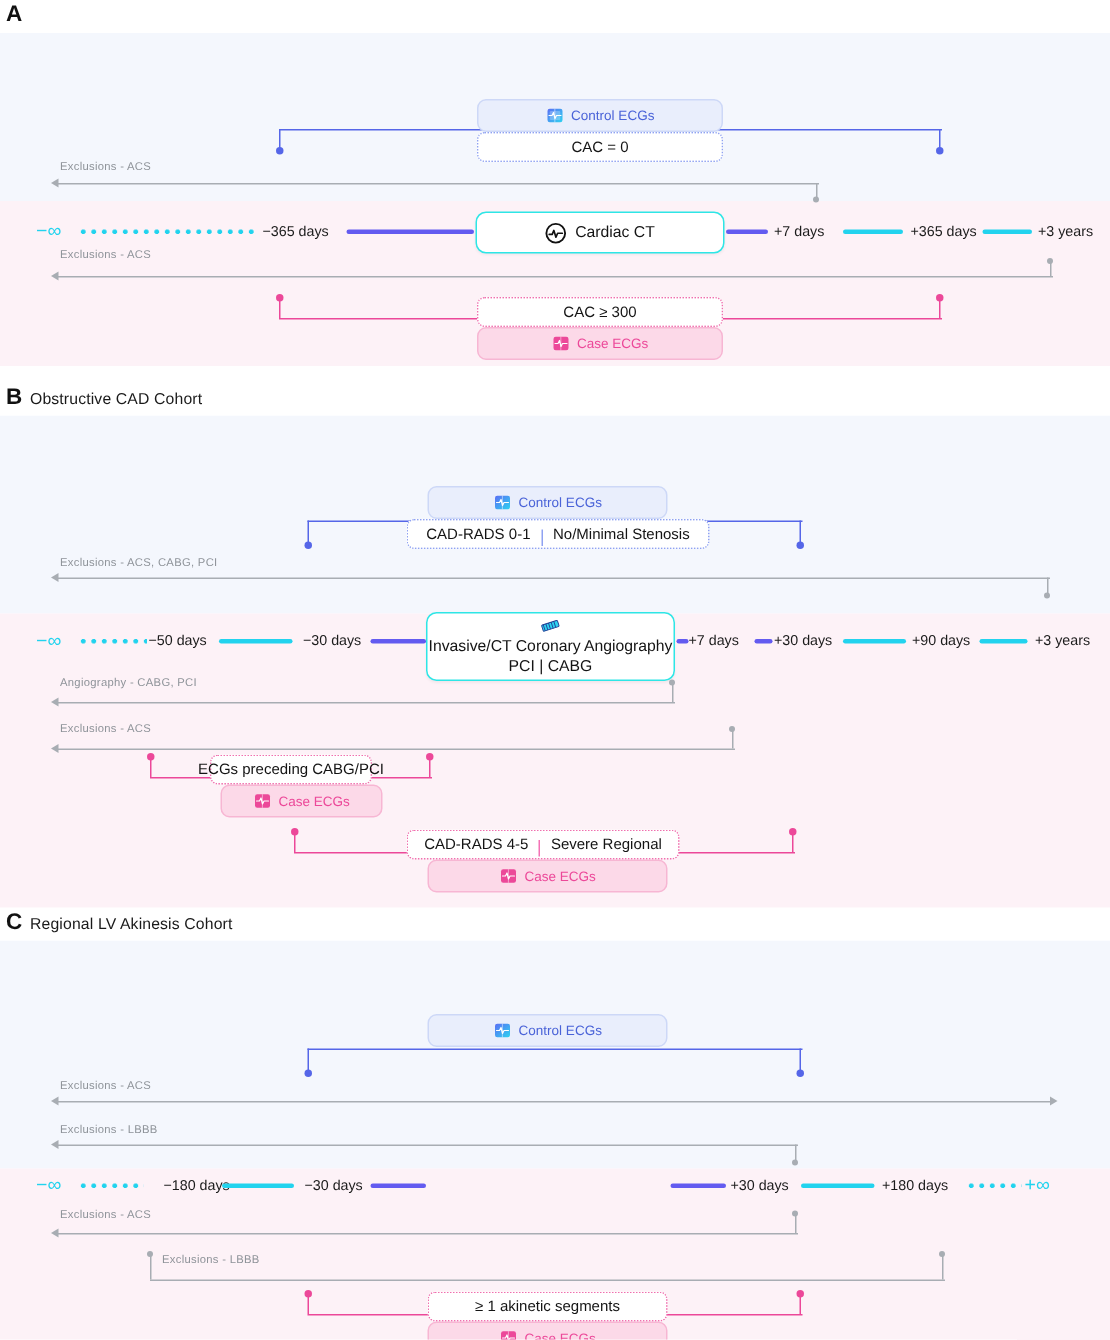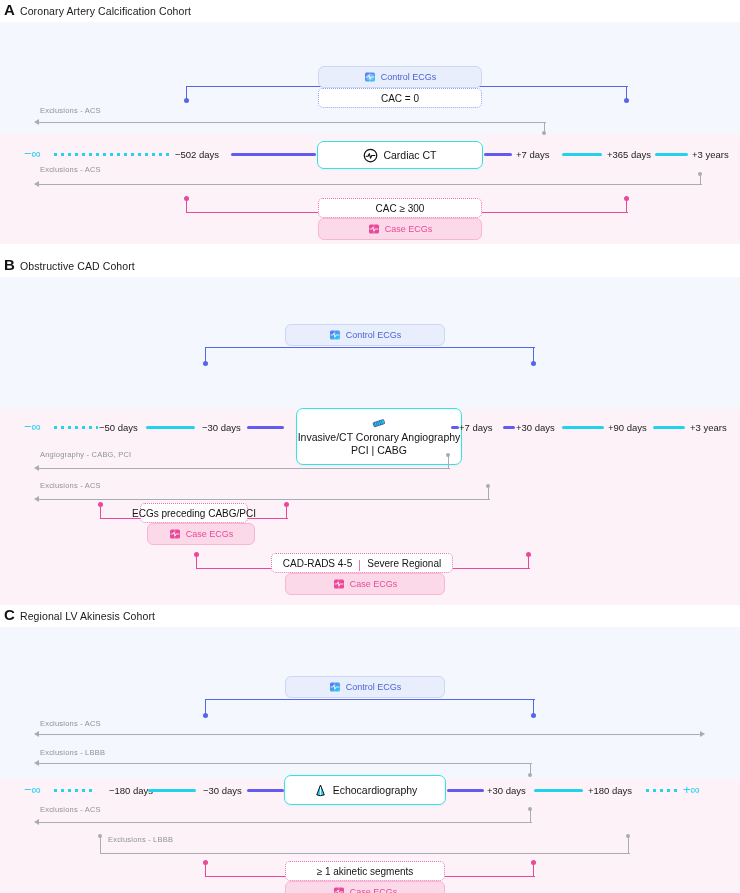--- a/index.html
+++ b/index.html
@@ -85,7 +85,6 @@
 <div class="panel" style="top:0px;">
   <div class="panel-head">
     <span class="panel-letter">A</span>
-    <span class="panel-title">Coronary Artery Calcification Cohort</span>
   </div>
   <div class="canvas" style="height:222px;">
     <div class="bg-top" style="height:112px;"></div>

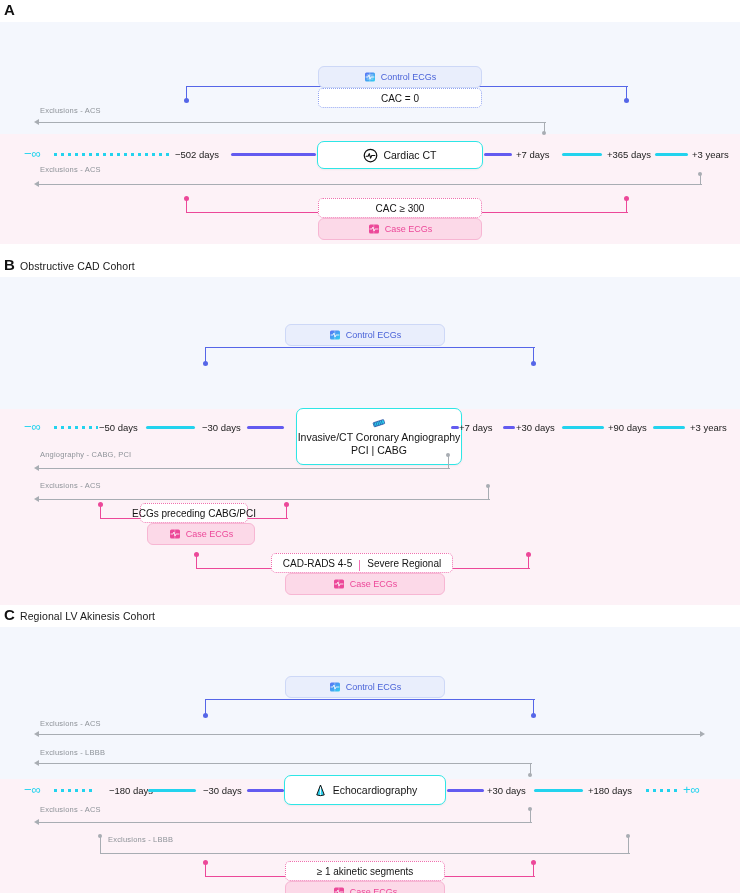--- a/index.html
+++ b/index.html
@@ -130,7 +130,7 @@
 
     <span class="inf" style="left:24px;top:126px;">−∞</span>
     <div class="tl-dots" style="left:52px;top:131px;width:120px;"></div>
-    <span class="tl-label" style="left:175px;top:127px;">−502 days</span>
+    <span class="tl-label" style="left:175px;top:127px;">−365 days</span>
     <div class="tl-seg indigo" style="left:231px;top:131px;width:85px;"></div>
 
     <div class="box box-event" style="left:317px;top:119px;width:166px;height:28px;text-align:center;">

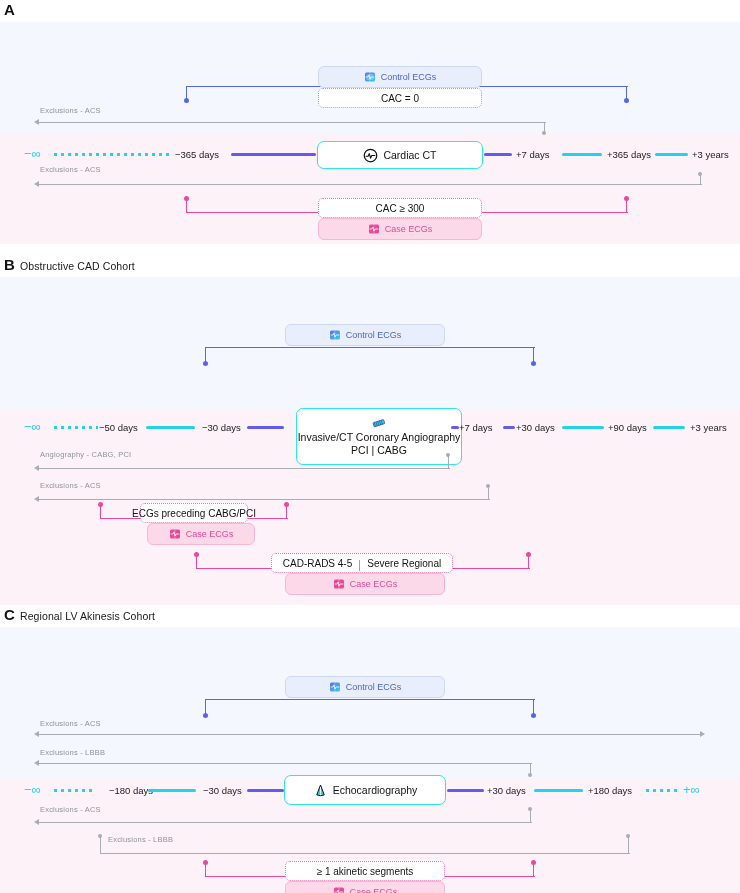--- a/index.html
+++ b/index.html
@@ -219,6 +219,11 @@
       <span>Control ECGs</span>
     </div>
 
+    <div class="box box-crit blue" style="left:271px;top:69px;width:202px;height:20px;">
+      <span>CAD-RADS 0-1</span>
+      <span class="sep blue"></span>
+      <span>No/Minimal Stenosis</span>
+    </div>
 
 
     <span class="inf" style="left:24px;top:398px;position:absolute;top:144px;">−∞</span>

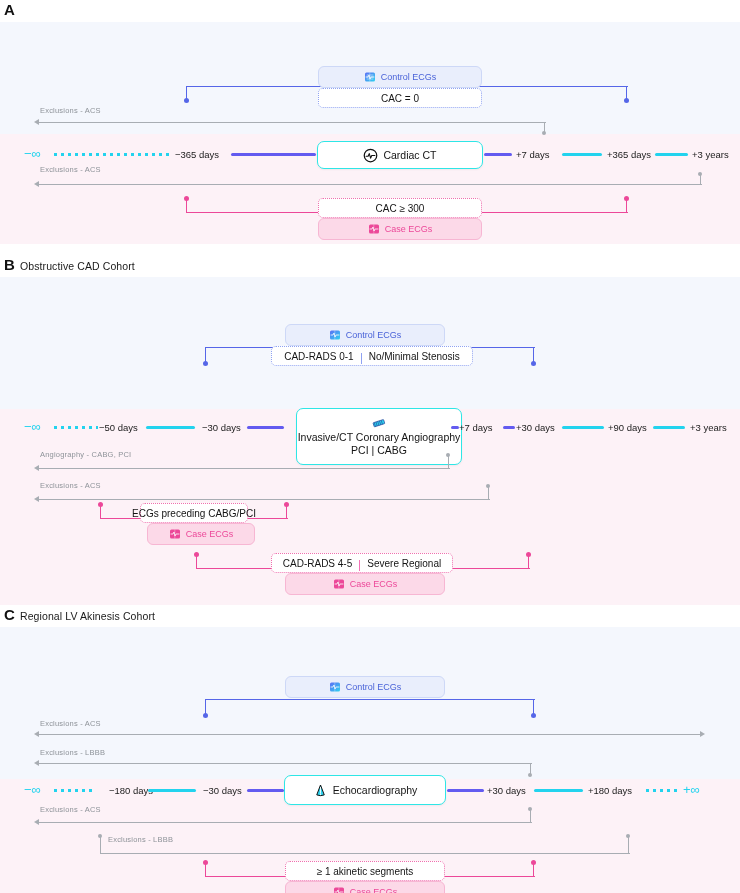--- a/index.html
+++ b/index.html
@@ -225,6 +225,13 @@
       <span>No/Minimal Stenosis</span>
     </div>
 
+    <div class="excl" style="left:38px;top:102px;width:662px;height:18px;">
+      <span class="xlabel" style="left:2px;top:-9px;">Exclusions - ACS, CABG, PCI</span>
+      <div class="xbar" style="top:6px;"></div>
+      <div class="arrow-l" style="left:-4px;top:3px;"></div>
+      <div class="xstem" style="left:660px;top:6px;height:12px;"></div>
+      <div class="xdot" style="left:658px;top:16px;"></div>
+    </div>
 
     <span class="inf" style="left:24px;top:398px;position:absolute;top:144px;">−∞</span>
     <div class="tl-dots" style="left:52px;top:149px;width:46px;"></div>

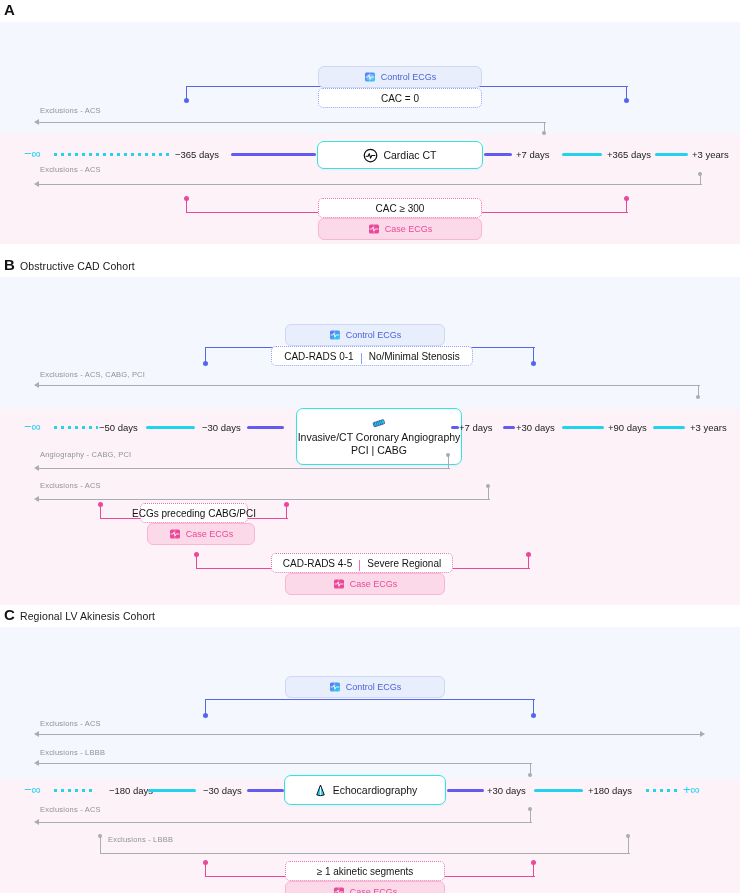--- a/index.html
+++ b/index.html
@@ -240,7 +240,7 @@
     <span class="tl-label" style="left:202px;top:145px;">−30 days</span>
     <div class="tl-seg indigo" style="left:247px;top:149px;width:37px;"></div>
 
-    <div class="box box-event" style="left:284px;top:131px;width:166px;height:57px;margin-left:12px;">
+    <div class="box box-event" style="left:284px;top:131px;width:166px;height:46px;">
       <span class="icon" style="margin:0 0 1px 0;">
         <svg width="16" height="13" viewBox="0 0 26 20">
             <g transform="rotate(-18 13 10)">

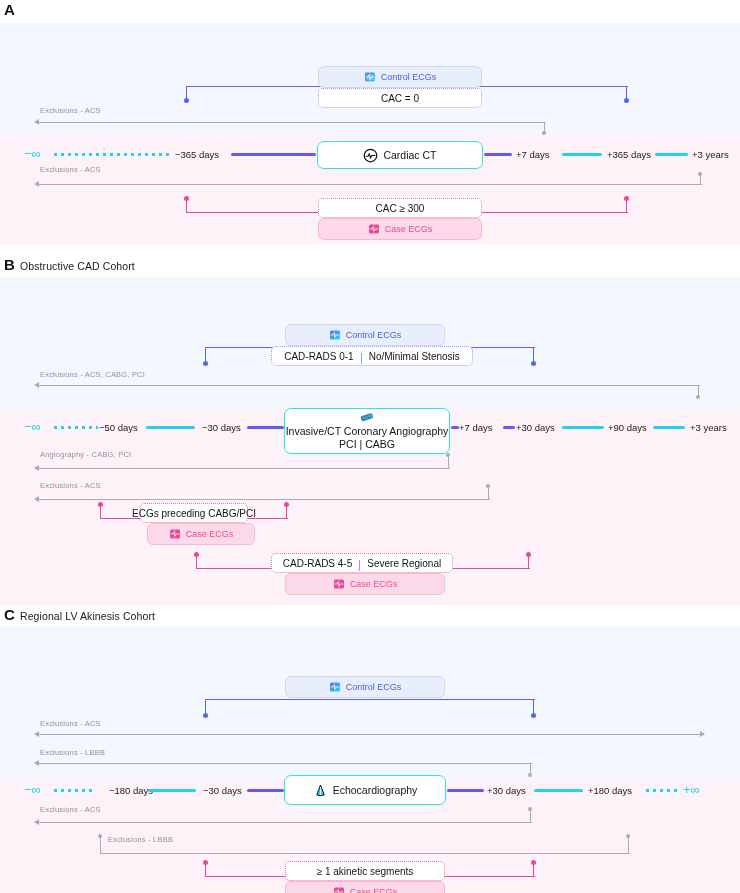--- a/index.html
+++ b/index.html
@@ -382,18 +382,6 @@
     <span class="tl-label" style="left:203px;top:158px;">−30 days</span>
     <div class="tl-seg indigo" style="left:247px;top:162px;width:37px;"></div>
 
-    <div class="box box-event" style="left:284px;top:148px;width:162px;height:30px;">
-      <div style="display:flex;align-items:center;">
-        <span class="icon">
-          <svg width="15" height="15" viewBox="0 0 24 24">
-              <path d="M12 3.2 L18 19 Q12 21.5 6 19 Z" fill="#2ed3f0" stroke="#111" stroke-width="1.6" stroke-linejoin="round"></path>
-              <path d="M12 7v9" stroke="#ffffff" stroke-width="1.4" stroke-linecap="round"></path>
-              <circle cx="12" cy="18" r="1.1" fill="#ffffff"></circle>
-            </svg>
-        </span>
-        <span>Echocardiography</span>
-      </div>
-    </div>
 
     <div class="tl-seg indigo" style="left:447px;top:162px;width:37px;"></div>
     <span class="tl-label" style="left:487px;top:158px;">+30 days</span>

